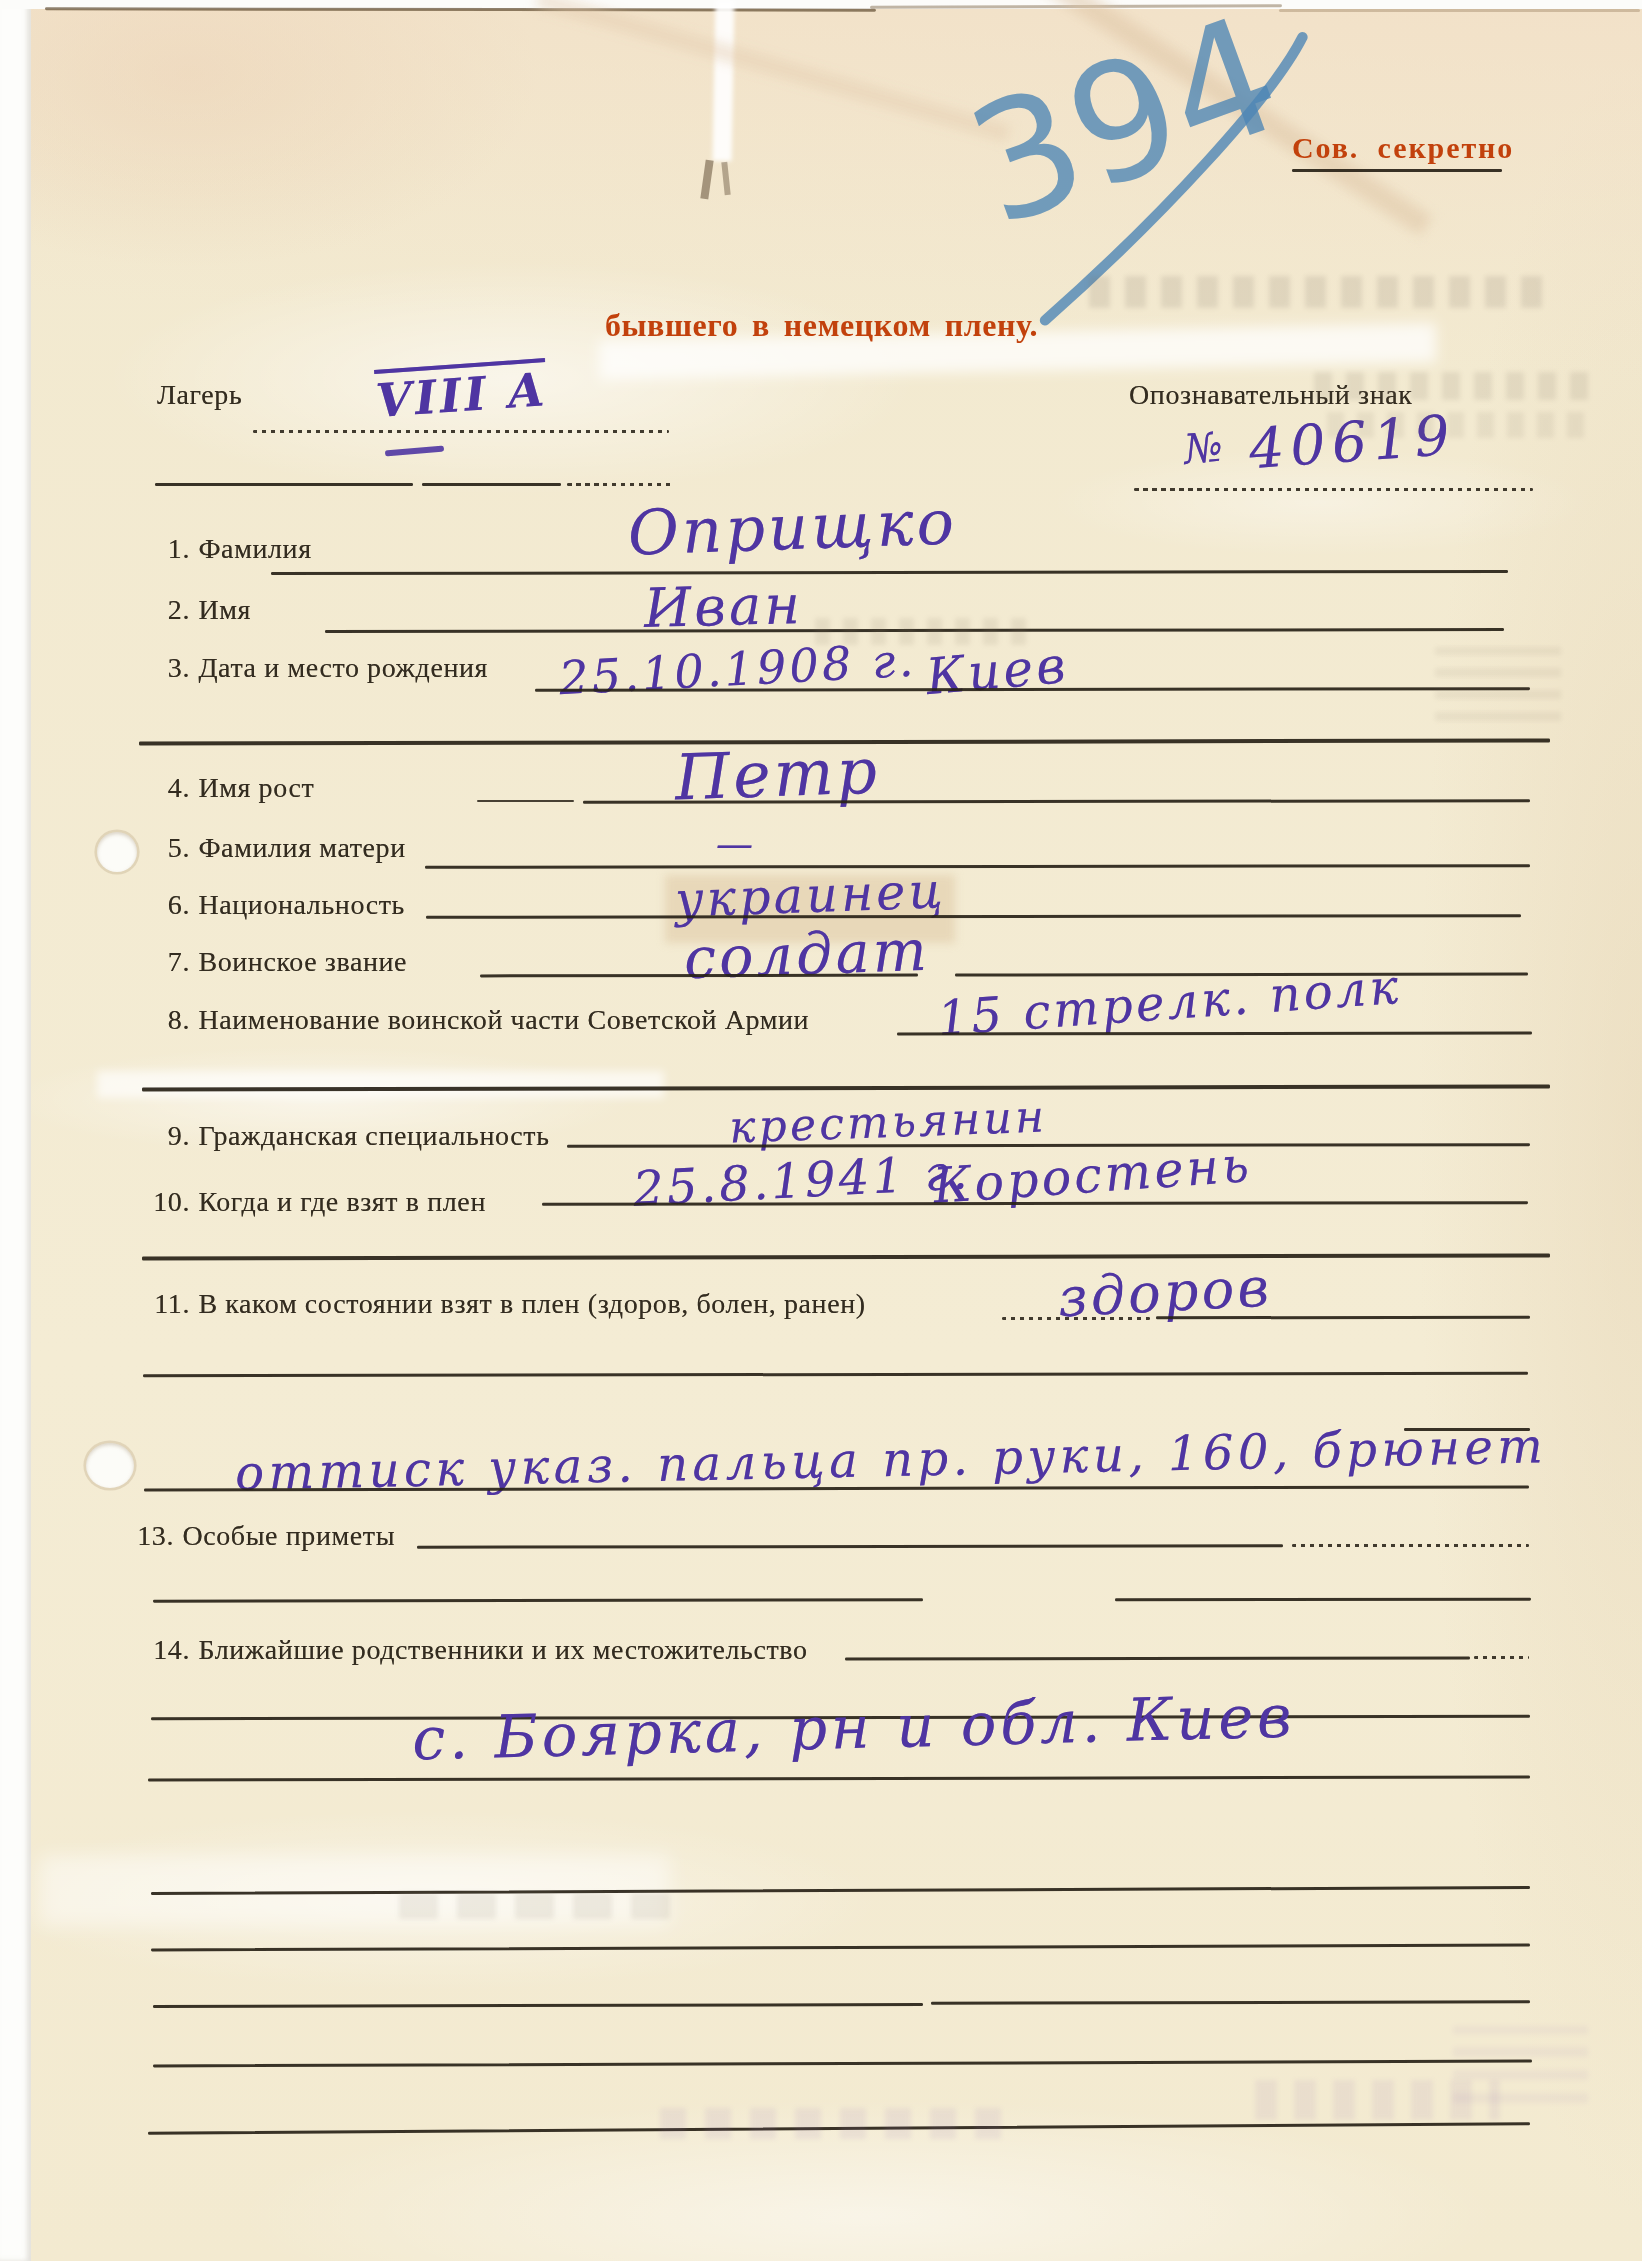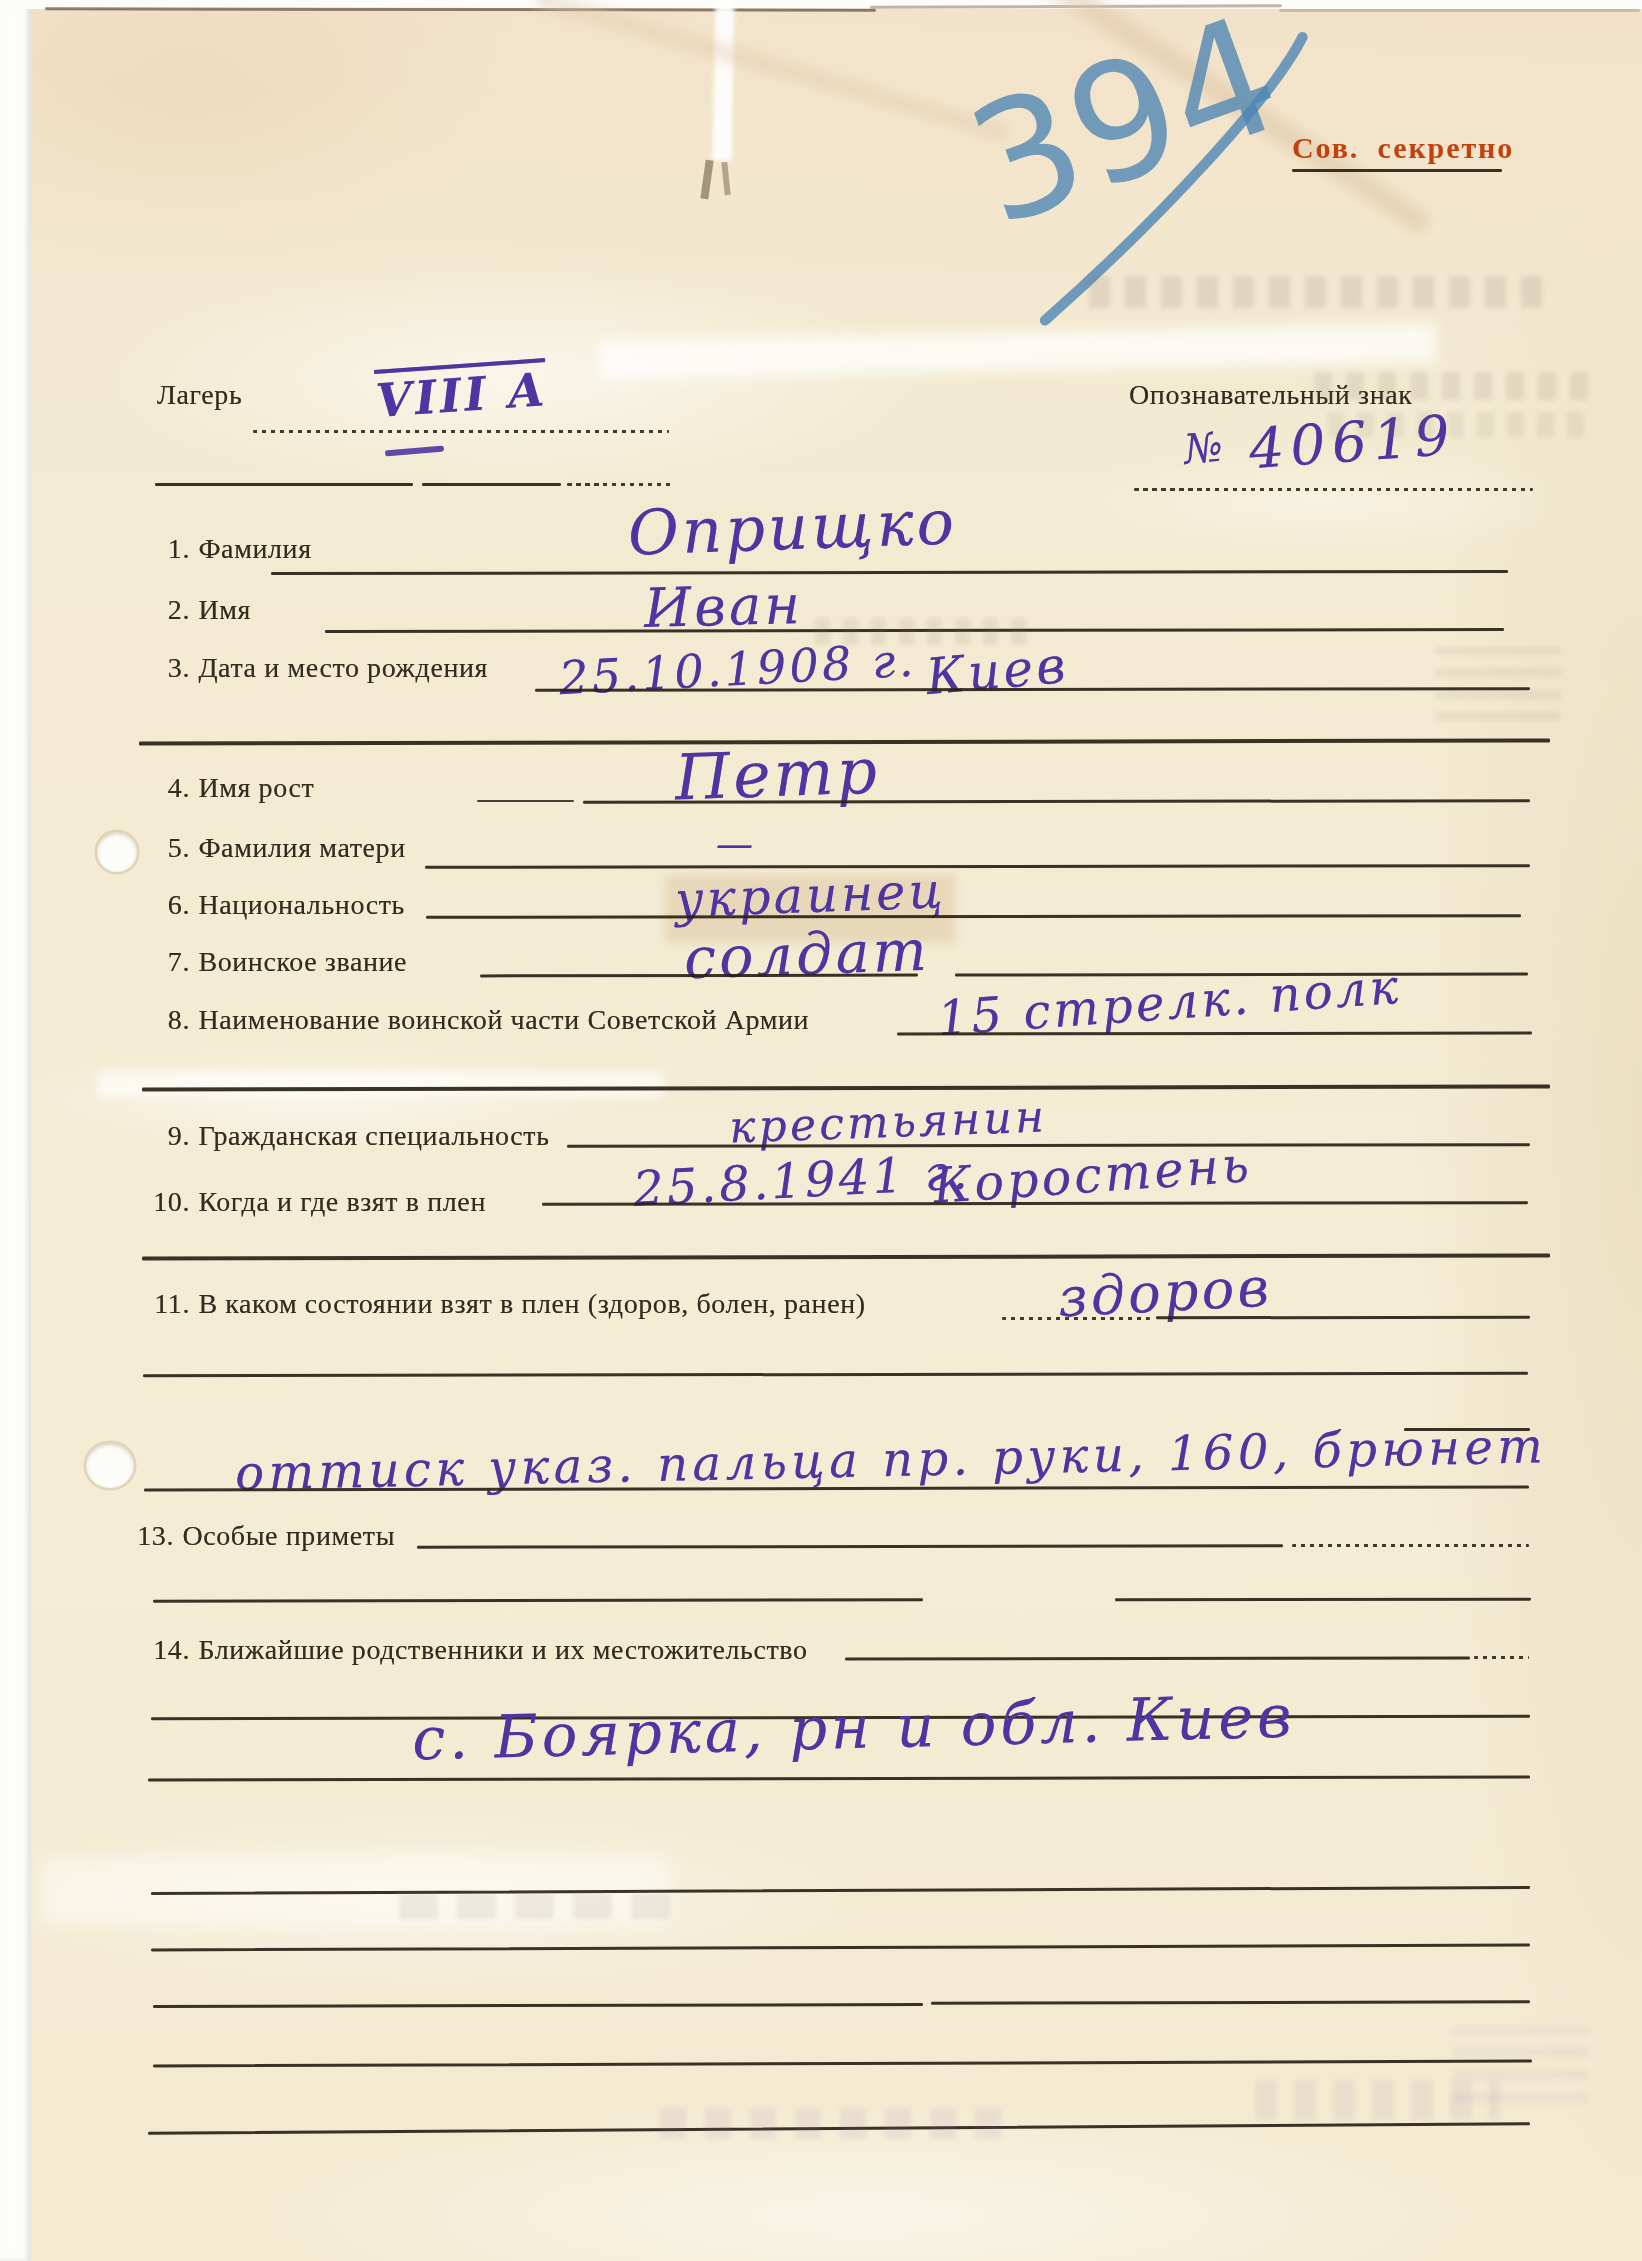--- a/index.html
+++ b/index.html
@@ -70,6 +70,7 @@
   <div class="title" style="left:1292px;top:131px;font-size:30px;letter-spacing:1.9px;word-spacing:9px;">Сов. секретно</div>
   <div class="rule" style="left:1292px;top:169px;width:210px;height:3.2px;"></div>
 
+  <div class="title center" style="top:307px;font-size:32px;letter-spacing:0.6px;word-spacing:5.2px;">бывшего в немецком плену.</div>
 
   <div class="lbl" style="left:157px;top:379px;">
       <span>Лагерь</span>

